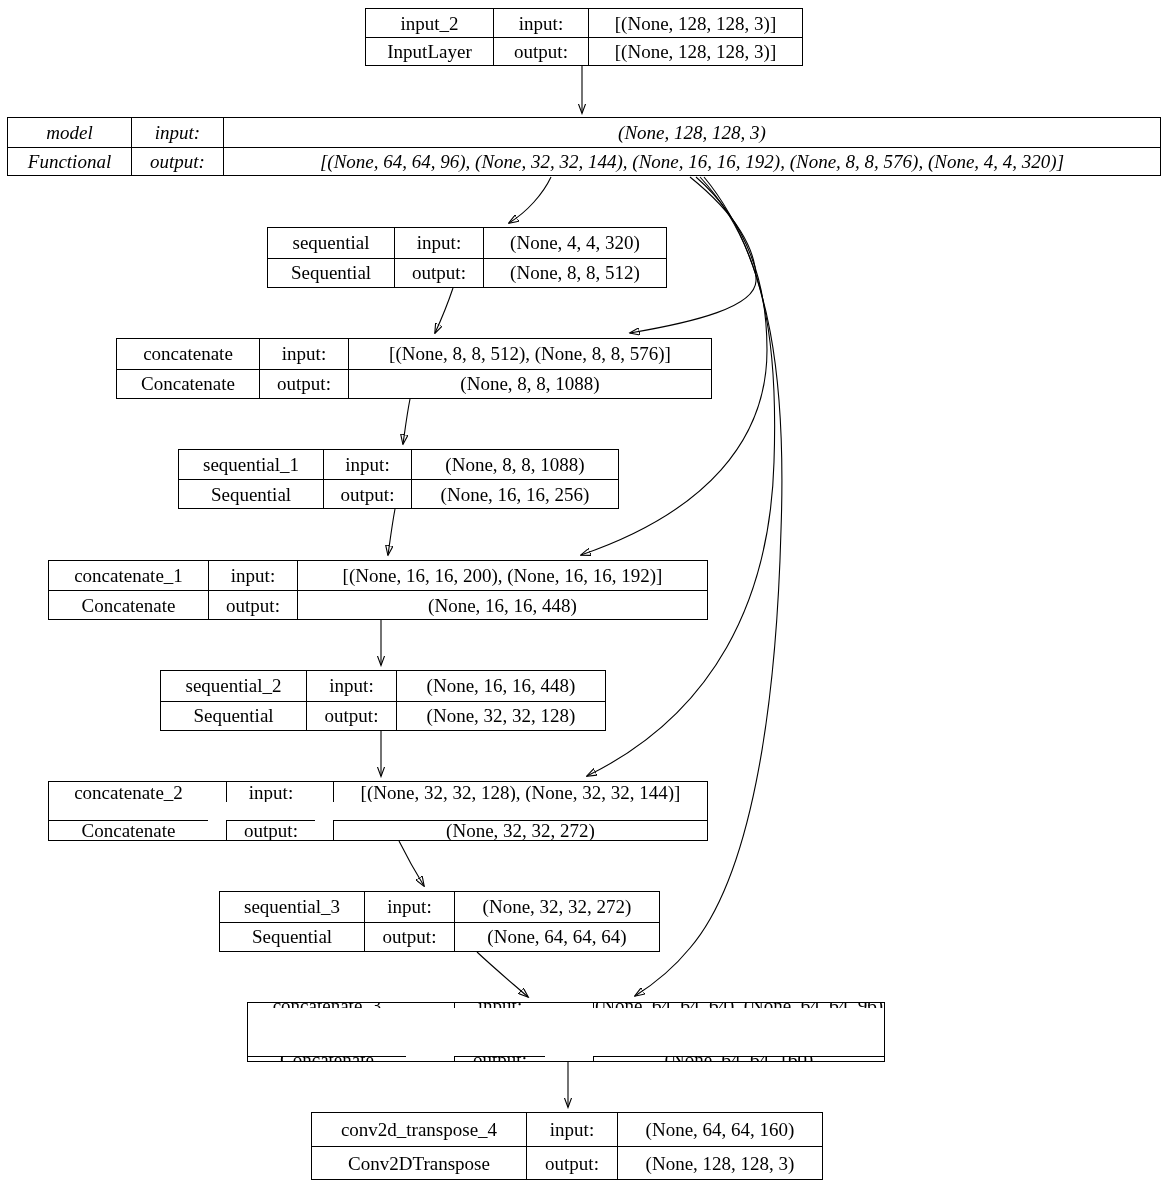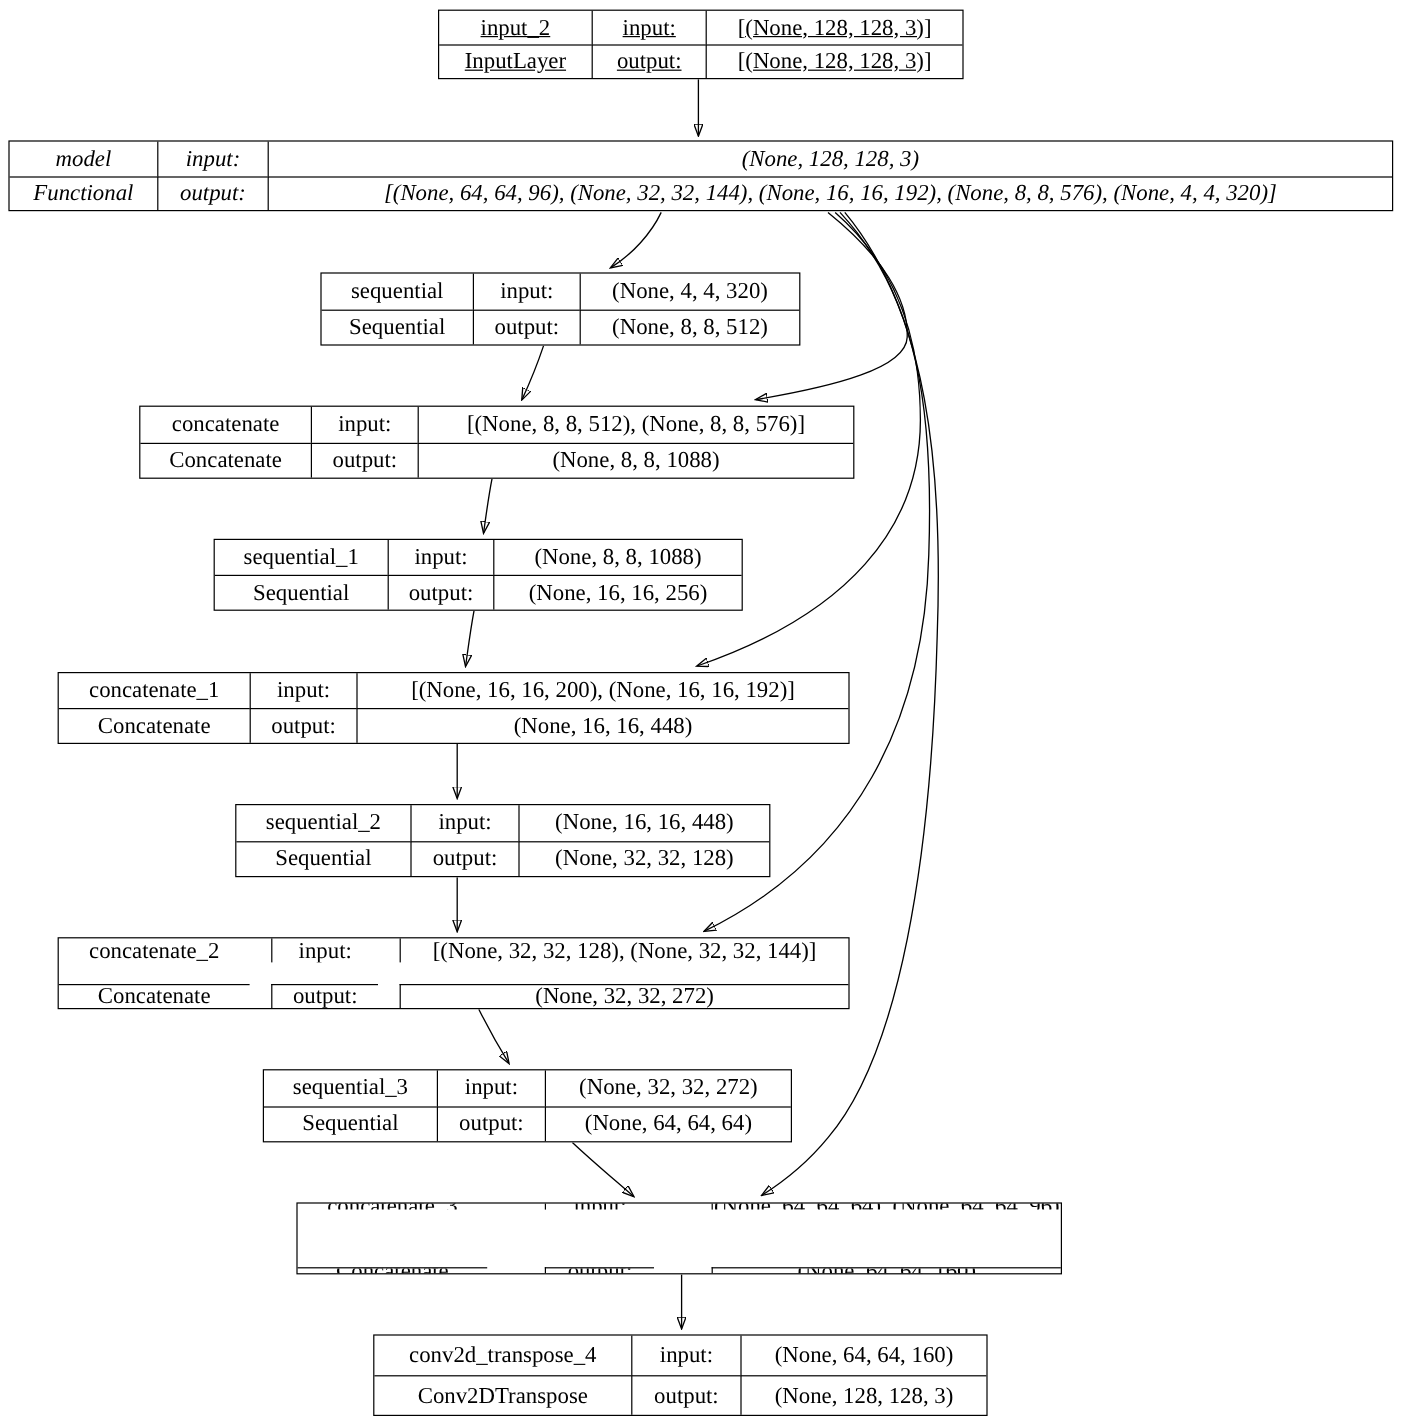--- a/index.html
+++ b/index.html
@@ -70,7 +70,7 @@
     <path d="M568,1062 L568,1107" marker-end="url(#arrow)"></path>
   </svg>
 
-  <div class="node" style="left:365px;top:8px;width:438px;height:58px;text-decoration:underline;--c1:127px;--c2:95px;">
+  <div class="node" style="left:365px;top:8px;width:438px;height:58px;--c1:127px;--c2:95px;">
     <div class="cell">input_2</div>
     <div class="cell">input:</div>
     <div class="cell">[(None, 128, 128, 3)]</div>

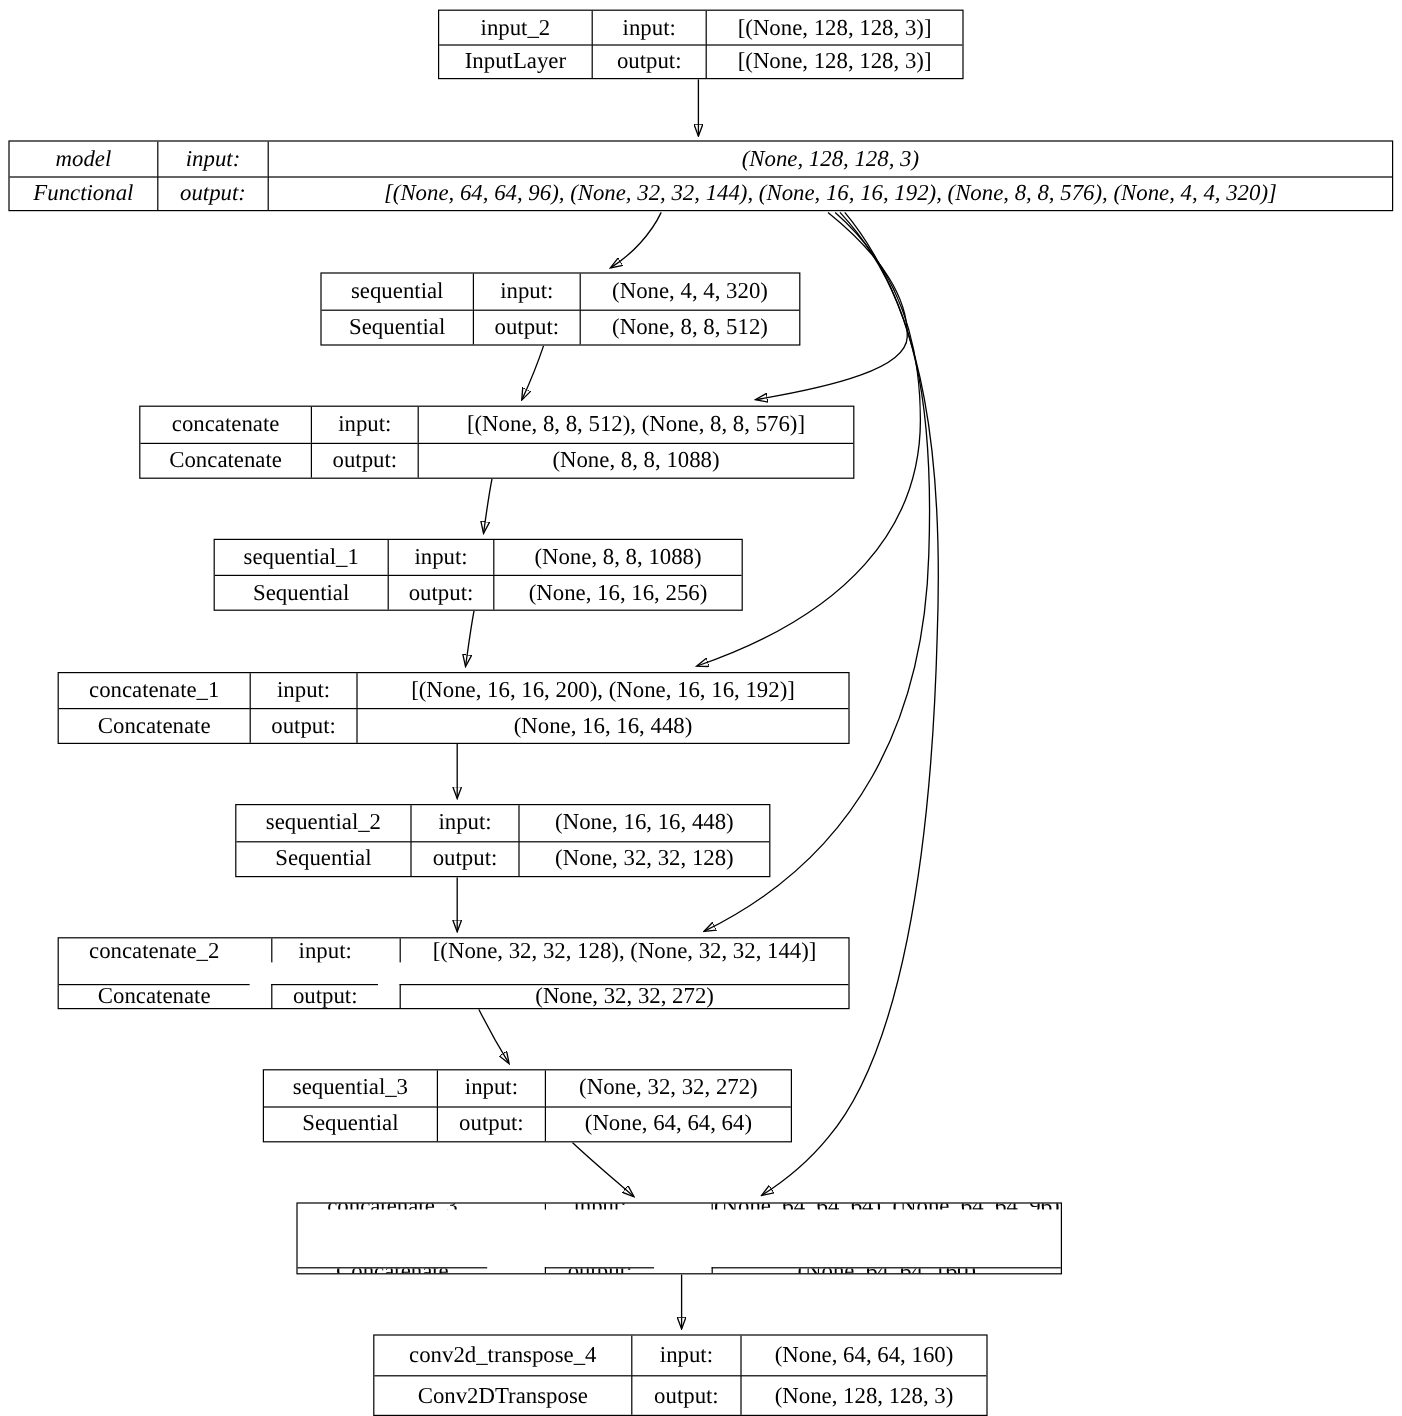--- a/index.html
+++ b/index.html
@@ -124,7 +124,7 @@
     <div class="cell">(None, 16, 16, 448)</div>
   </div>
 
-  <div class="node" style="left:160px;top:670px;width:446px;height:61px;margin-left:36px;--c1:145px;--c2:90px;">
+  <div class="node" style="left:160px;top:670px;width:446px;height:61px;--c1:145px;--c2:90px;">
     <div class="cell">sequential_2</div>
     <div class="cell">input:</div>
     <div class="cell">(None, 16, 16, 448)</div>

